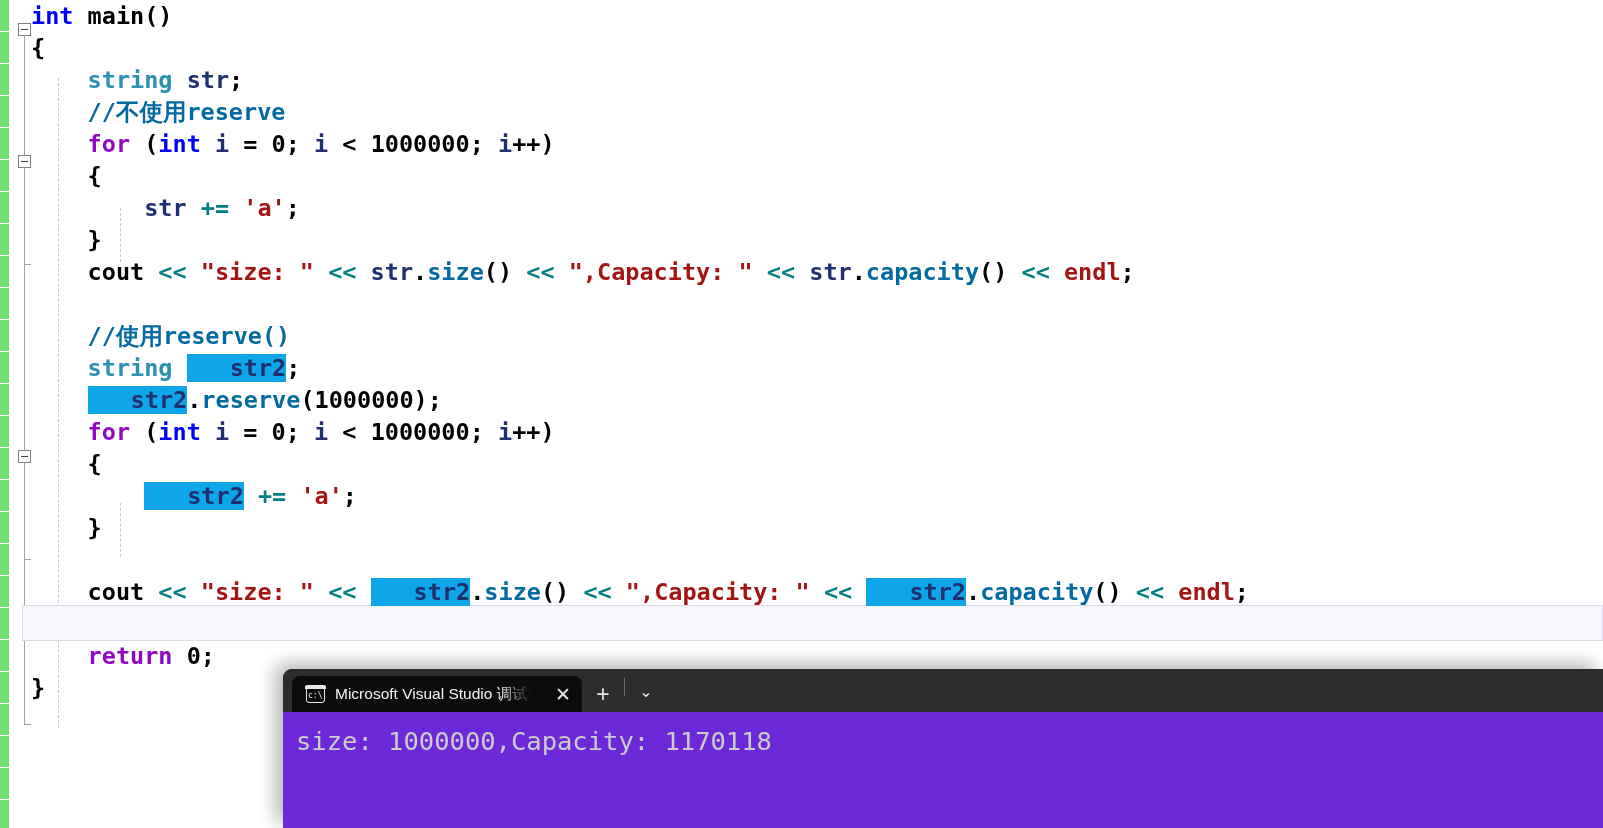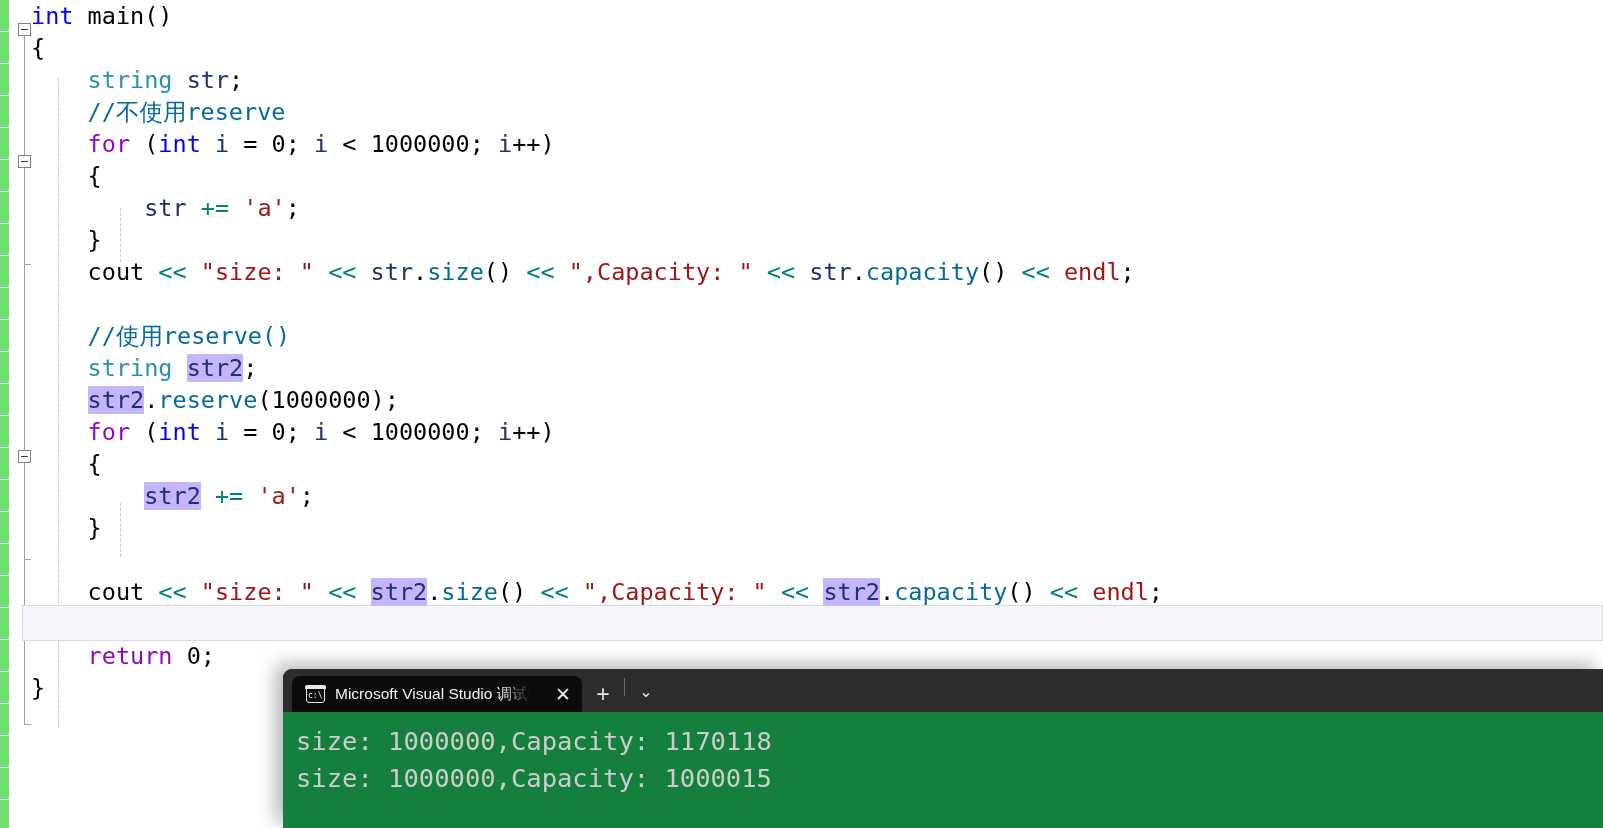--- a/index.html
+++ b/index.html
@@ -17,6 +17,7 @@
   #editor {
     position: absolute; left: 0; top: 0; width: 1603px; height: 828px;
     background: #ffffff;
+    font-weight: bold;
   }
 
   

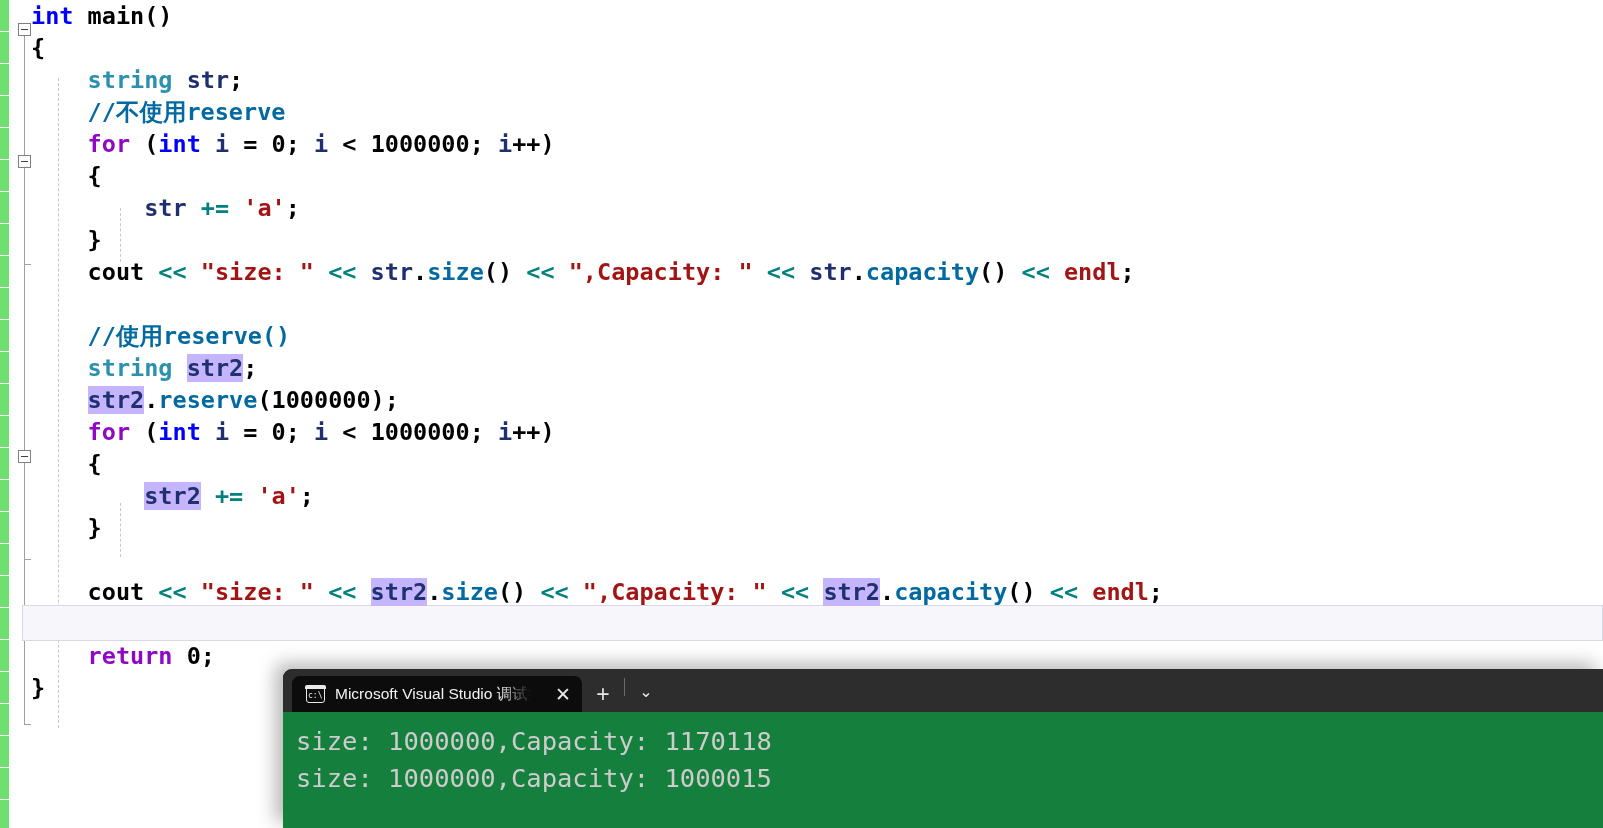--- a/index.html
+++ b/index.html
@@ -79,7 +79,7 @@
   .func    { color: #0369a1; }   
   .com     { color: #0369a1; }   
   .plain   { color: #000000; }
-  .ref-hi  { background: #c4b5fd; }
+  .ref-hi  { background: #0ea5e9; padding-left: 43px; }
 
   
   .active-line-box {

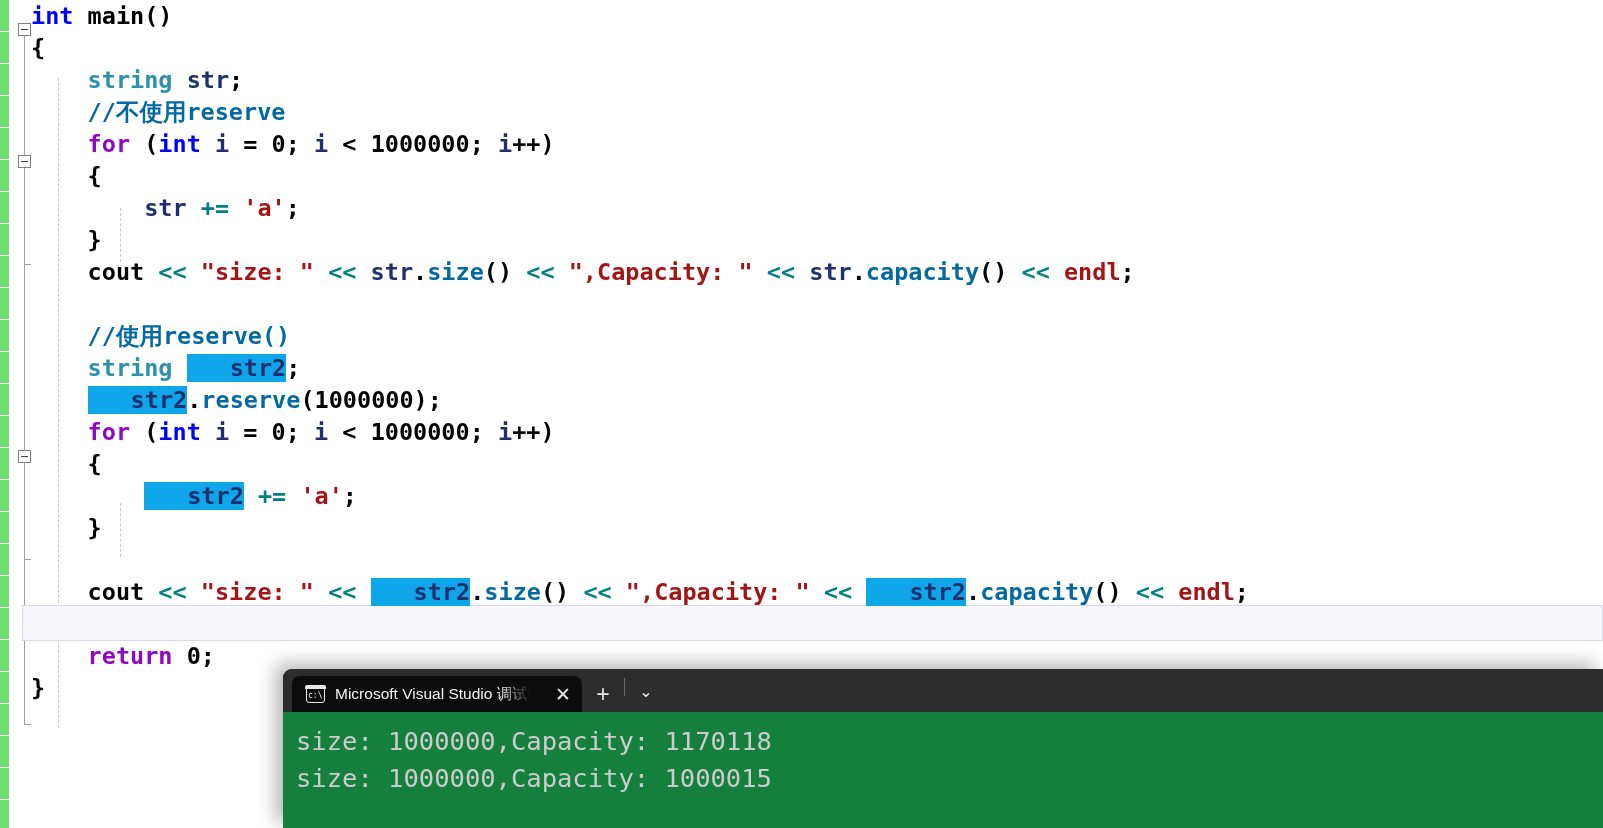--- a/index.html
+++ b/index.html
@@ -170,7 +170,7 @@
   .term-body {
     position: absolute; left: 0; top: 43px;
     width: 100%; height: 116px;
-    background: #15803d;
+    background: #6d28d9;
     padding: 11px 0 0 13px;
     font-family: "DejaVu Sans Mono", monospace;
     font-size: 25.5px;

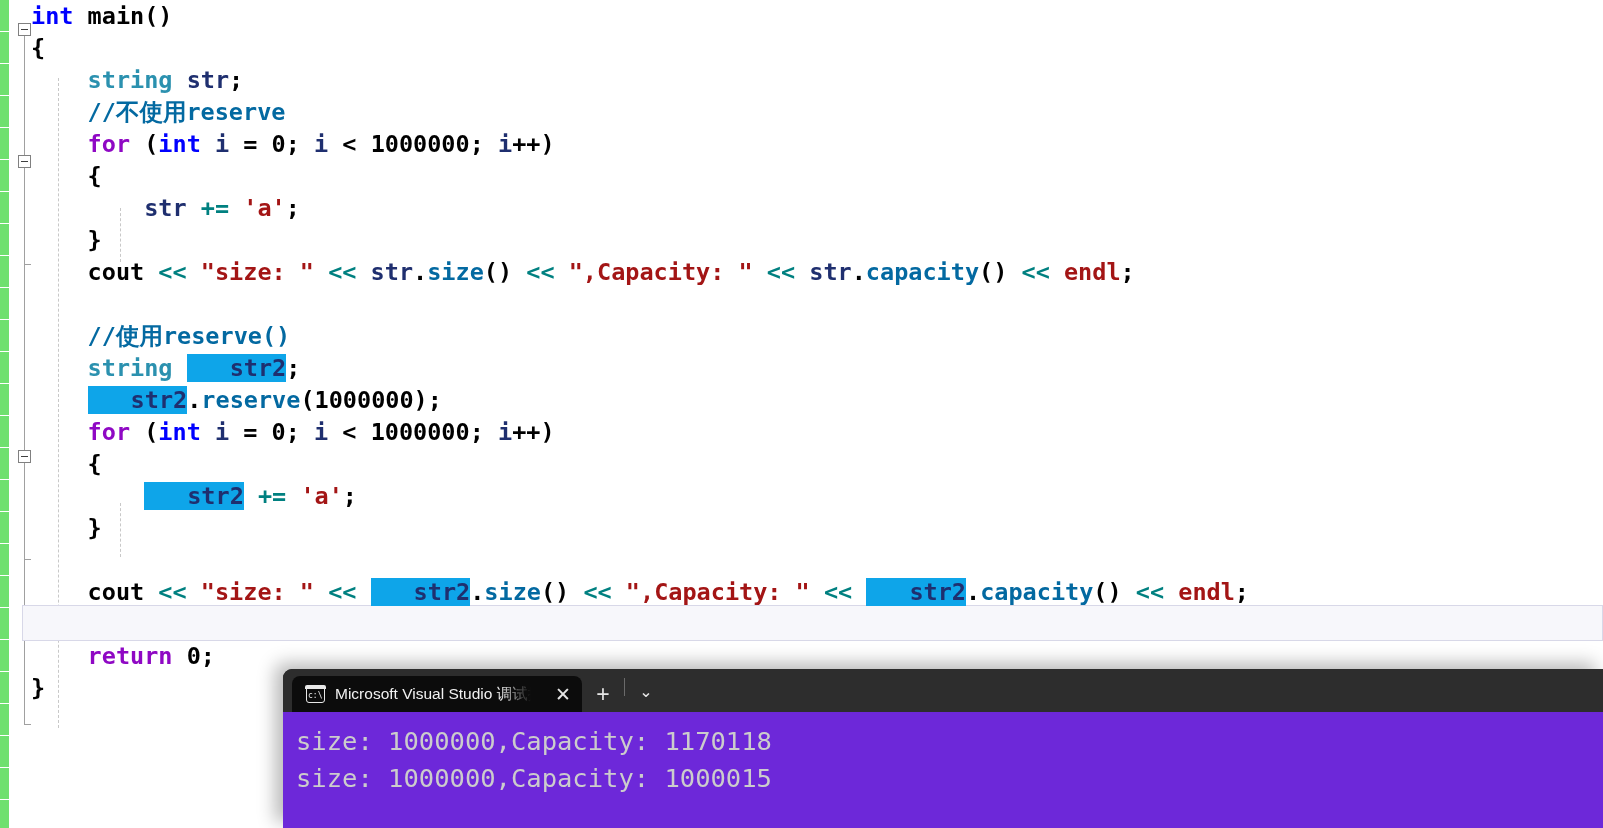--- a/index.html
+++ b/index.html
@@ -247,7 +247,7 @@
       <div class="term-divider"></div>
       <div class="term-dropdown">⌄</div>
     </div>
-    <div class="term-body" id="termout"><div>size: 1000000,Capacity: 1170118</div><div>size: 1000000,Capacity: 1000015</div></div>
+    <div class="term-body" id="termout"><div>size: 1000000,Capacity: 1170118</div></div>
   </div>
 
 </div>

